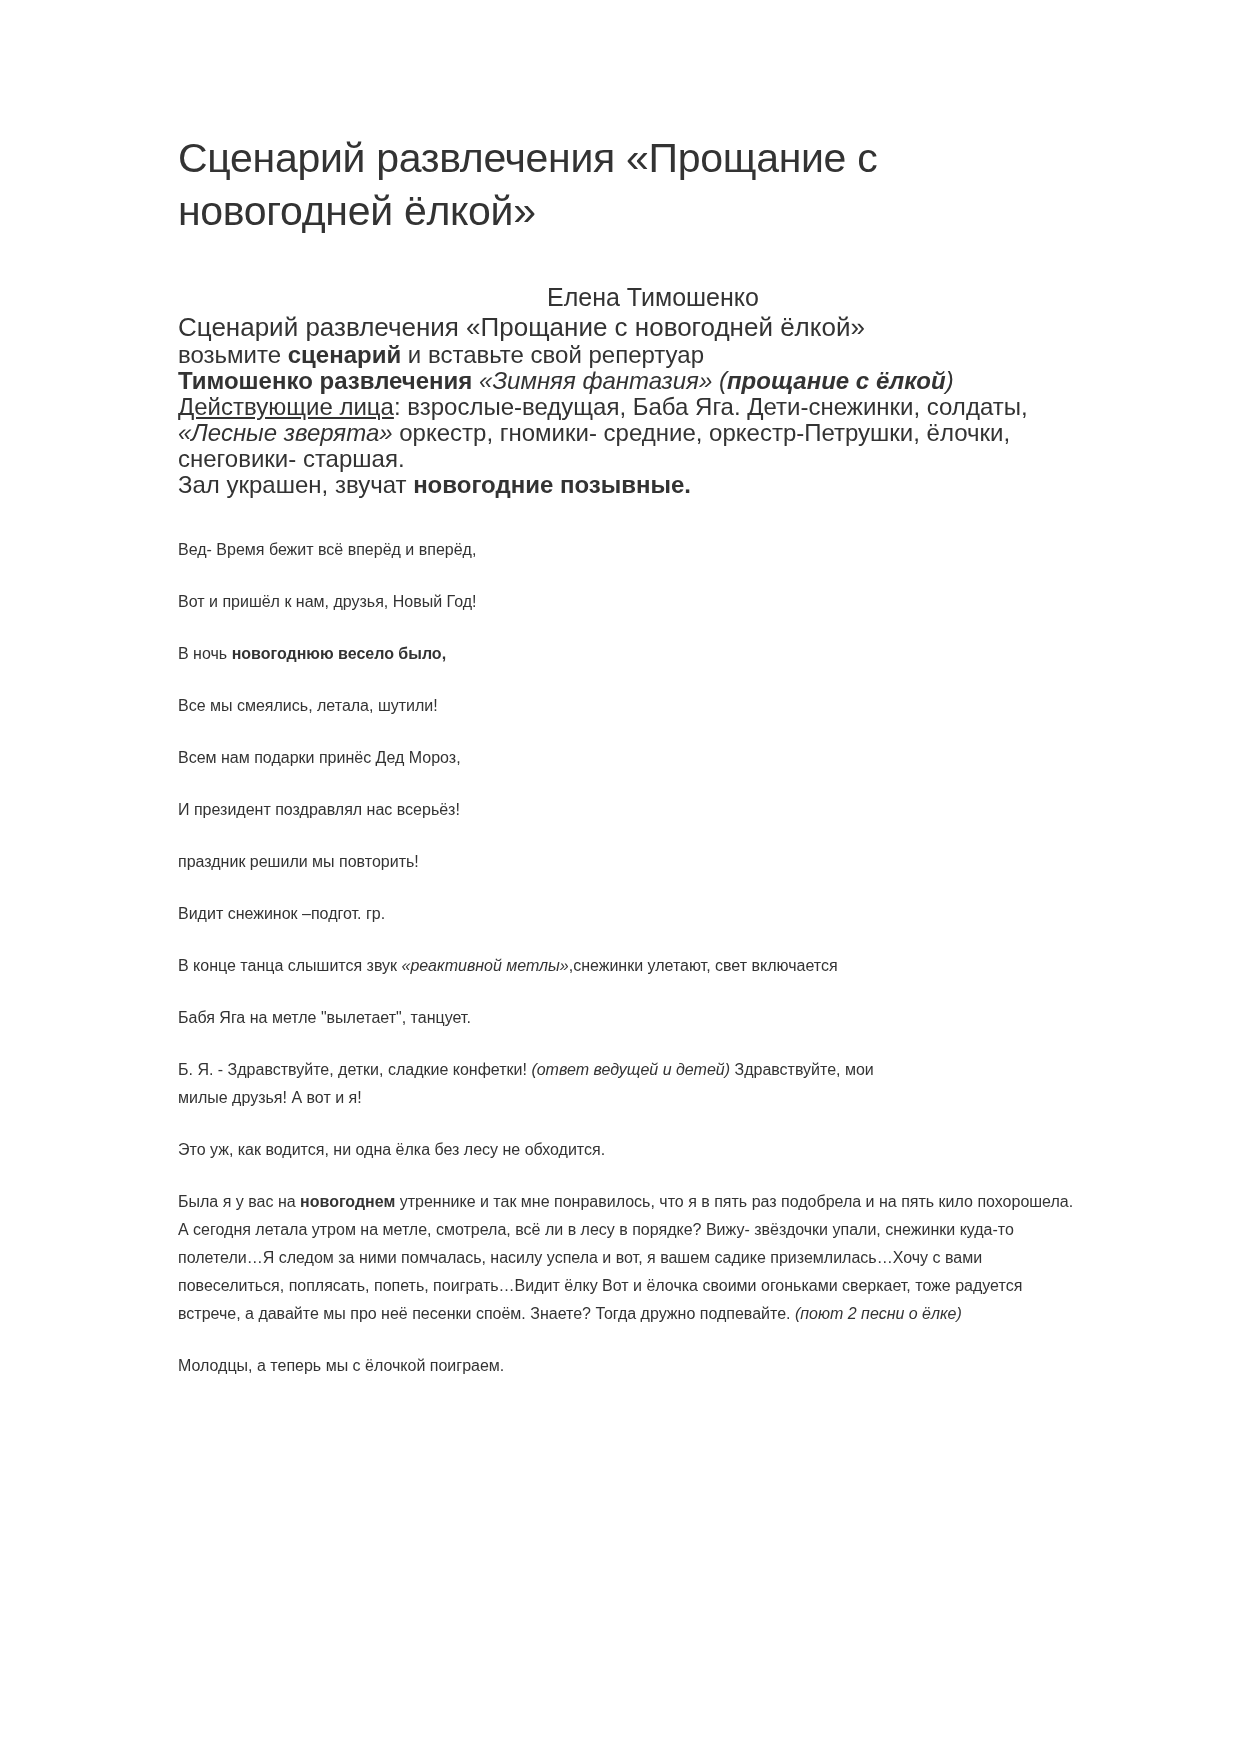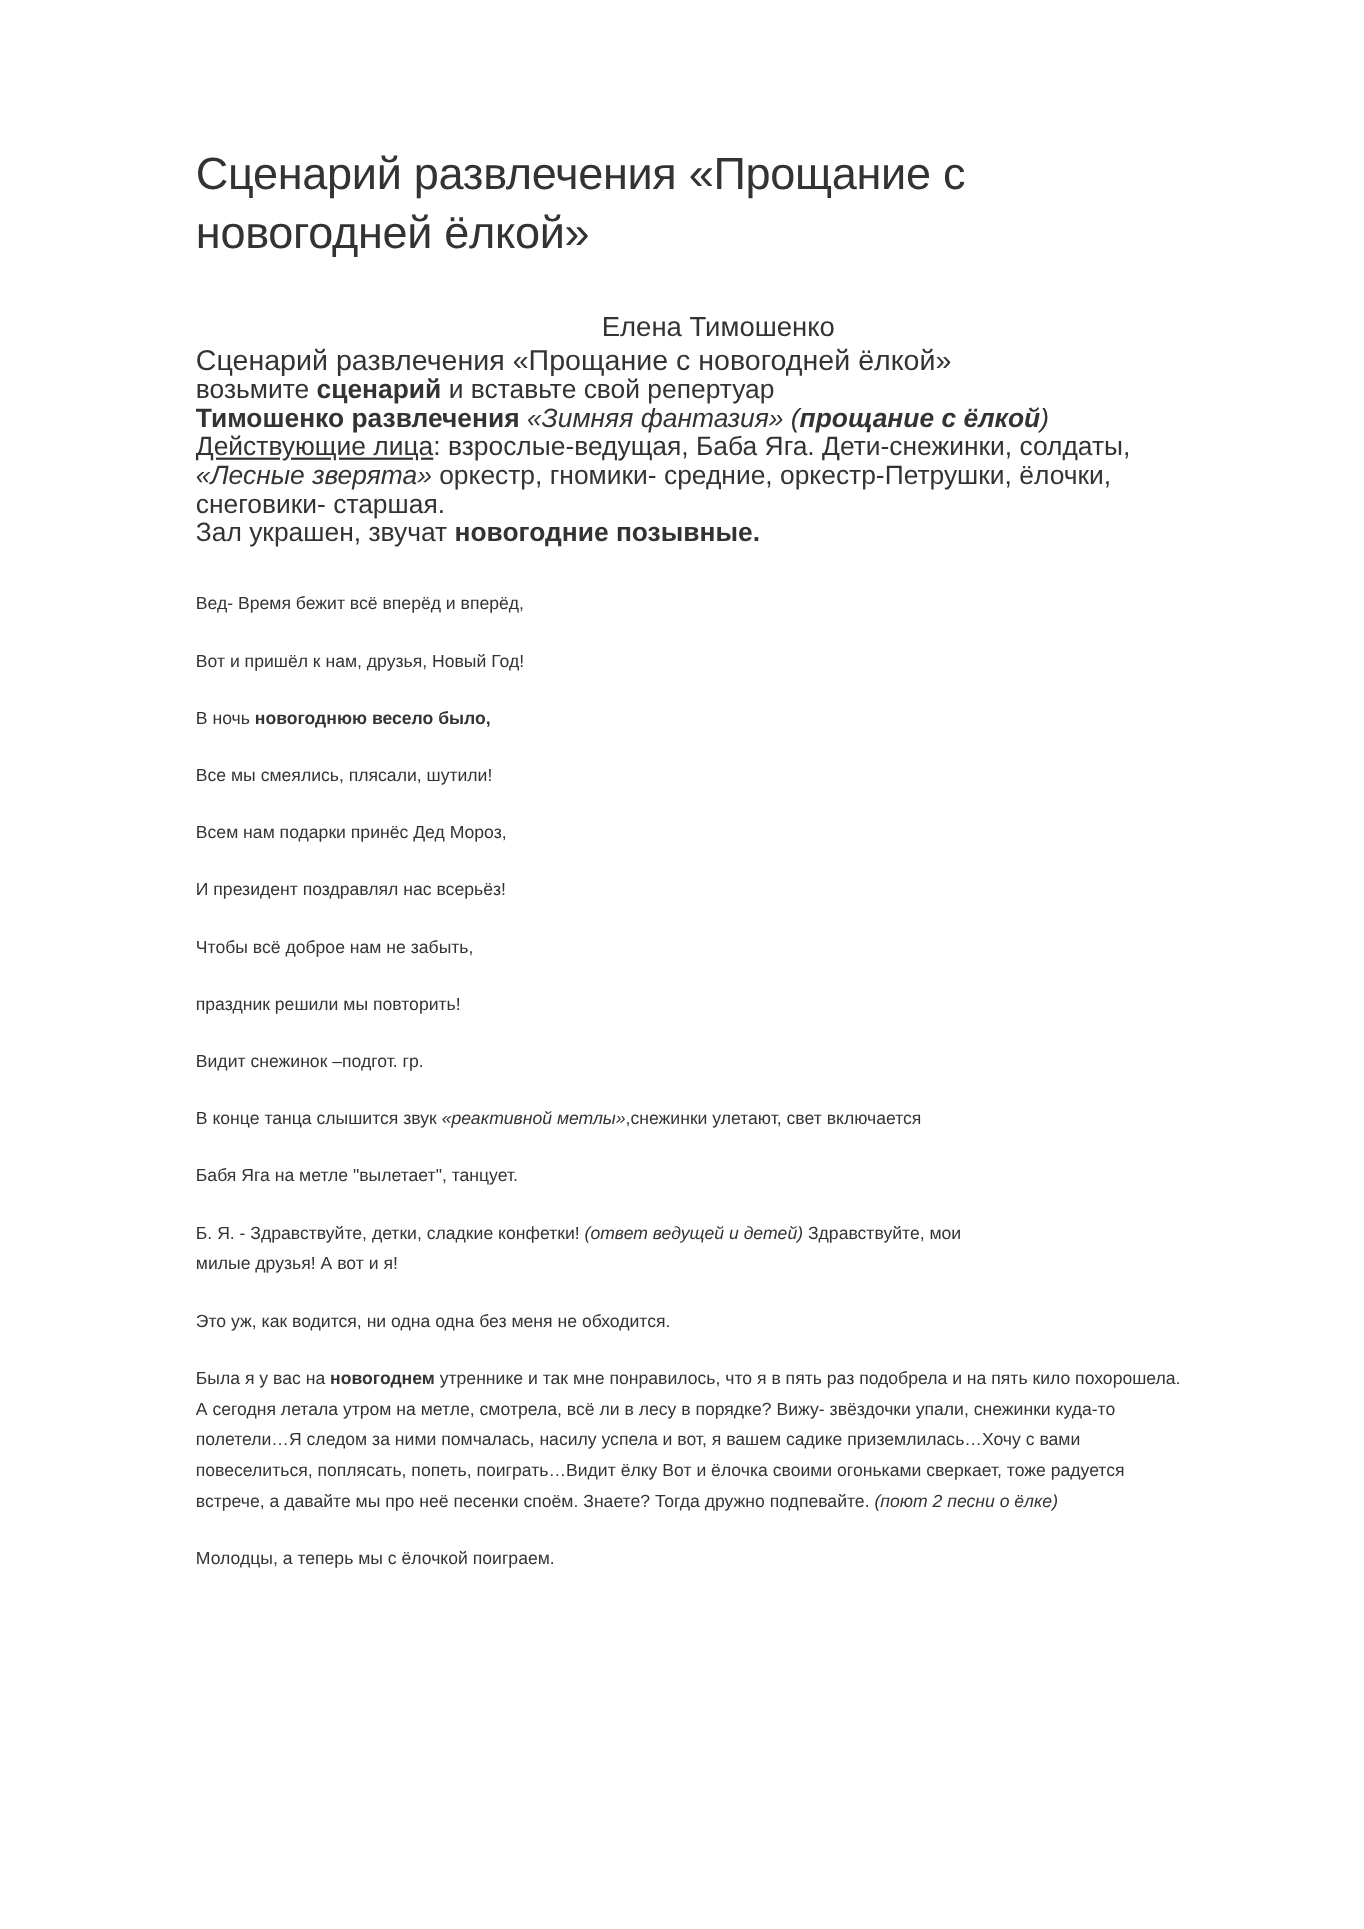--- a/index.html
+++ b/index.html
@@ -37,7 +37,7 @@
     <p>Вед- Время бежит всё вперёд и вперёд,</p>
     <p>Вот и пришёл к нам, друзья, Новый Год!</p>
     <p id="p-bold"><span>В ночь </span><b>новогоднюю весело было,</b></p>
-    <p>Все мы смеялись, плясали, шутили!</p>
+    <p>Все мы смеялись, летала, шутили!</p>
     <p>Всем нам подарки принёс Дед Мороз,</p>
     <p>И президент поздравлял нас всерьёз!</p>
     <p>Чтобы всё доброе нам не забыть,</p>

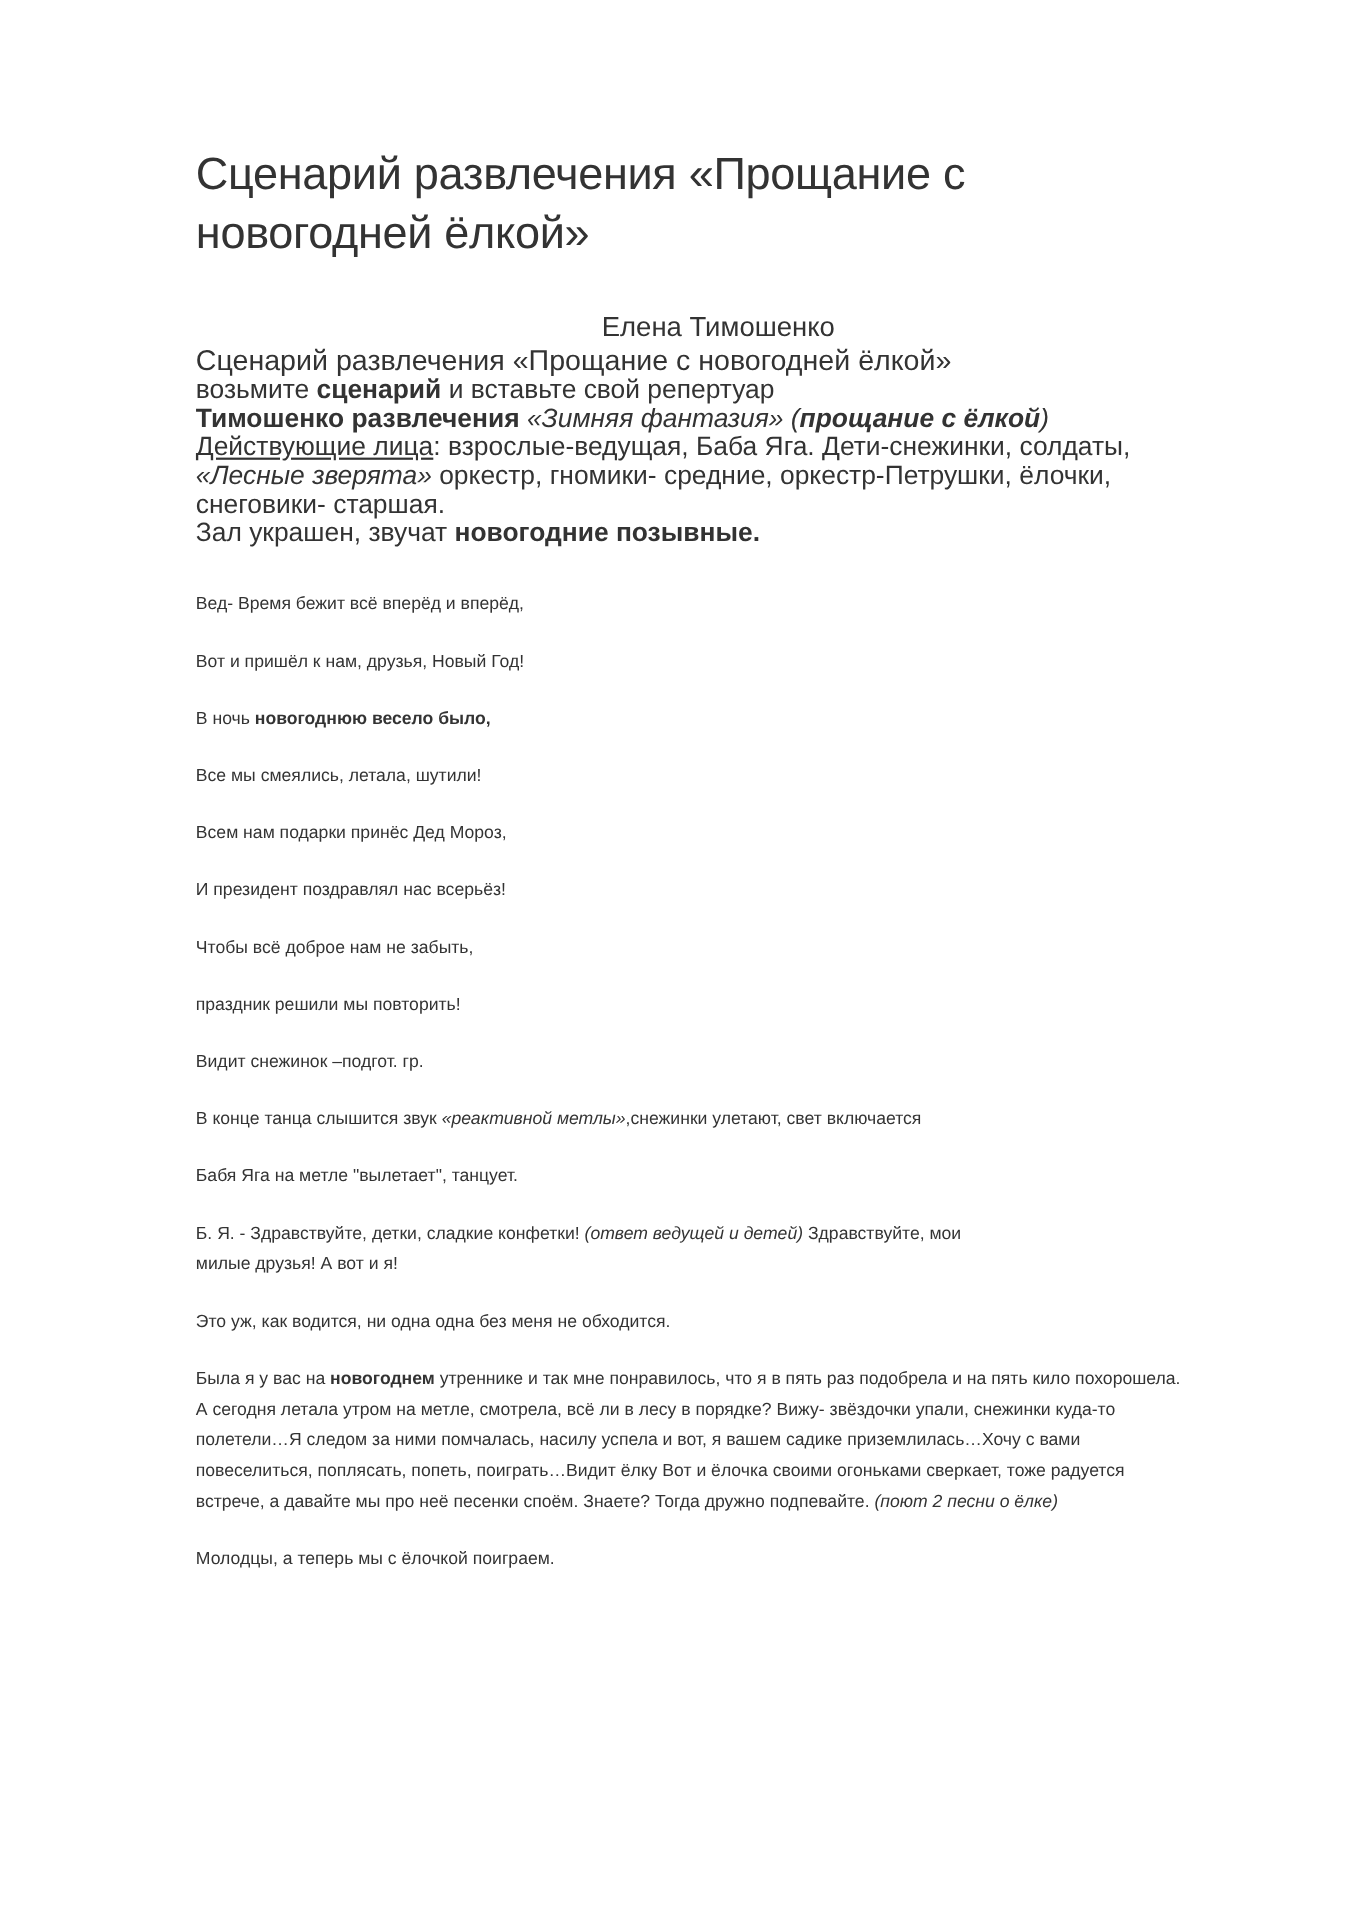--- a/index.html
+++ b/index.html
@@ -40,7 +40,6 @@
     <p>Все мы смеялись, летала, шутили!</p>
     <p>Всем нам подарки принёс Дед Мороз,</p>
     <p>И президент поздравлял нас всерьёз!</p>
-    <p>Чтобы всё доброе нам не забыть,</p>
     <p>праздник решили мы повторить!</p>
     <p>Видит снежинок –подгот. гр.</p>
     <p><span>В конце танца слышится звук </span><i>«реактивной метлы»</i><span>,снежинки улетают, свет включается</span></p>

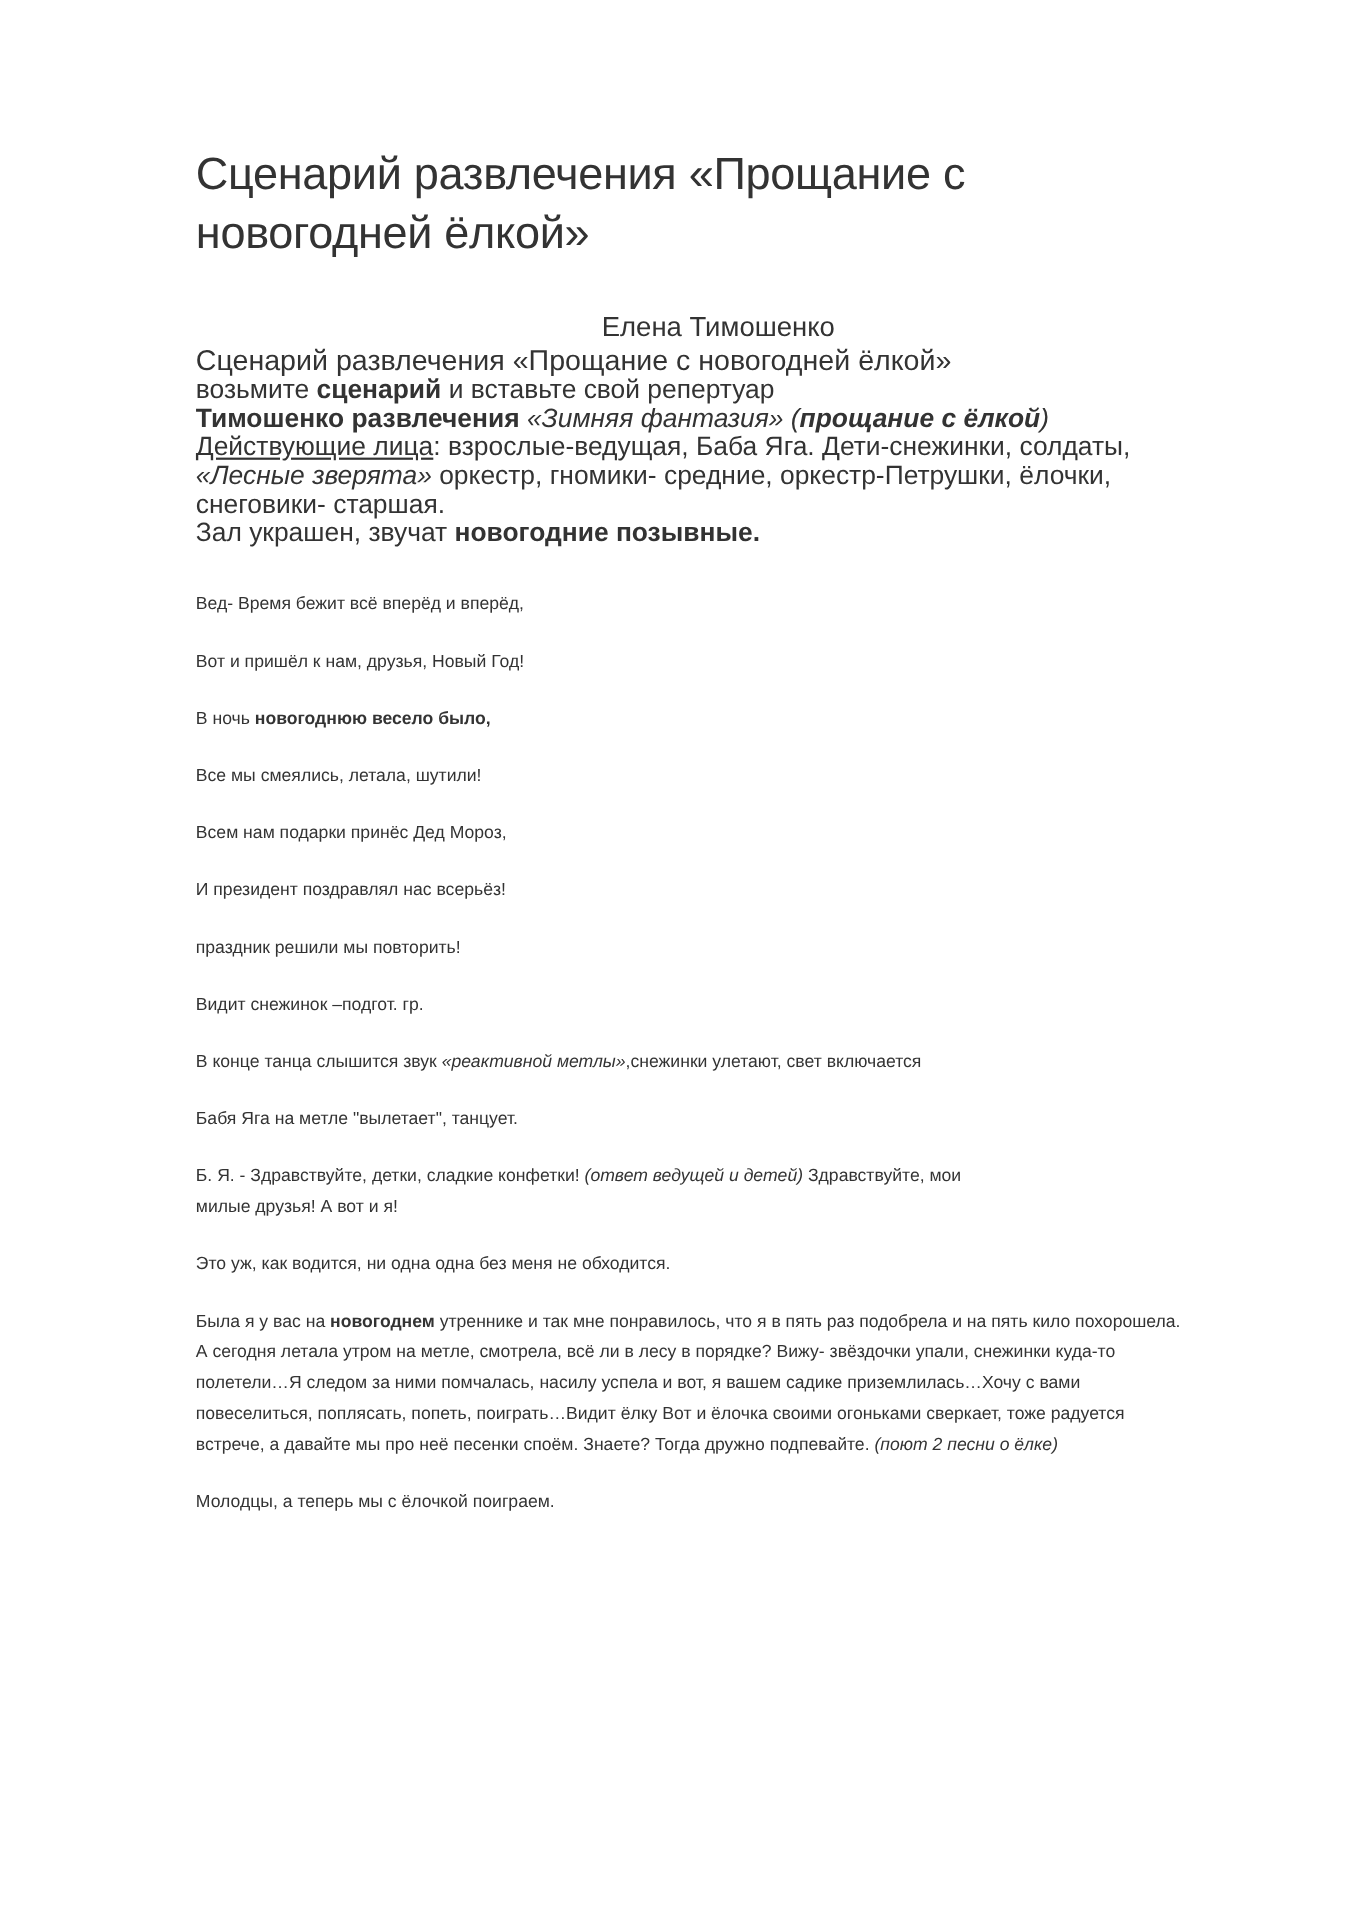--- a/index.html
+++ b/index.html
@@ -45,7 +45,7 @@
     <p><span>В конце танца слышится звук </span><i>«реактивной метлы»</i><span>,снежинки улетают, свет включается</span></p>
     <p>Бабя Яга на метле "вылетает", танцует.</p>
     <p style="width:720px"><span>Б. Я. - Здравствуйте, детки, сладкие конфетки! </span><i>(ответ ведущей и детей)</i><span> Здравствуйте, мои милые друзья! А вот и я!</span></p>
-    <p>Это уж, как водится, ни одна одна без меня не обходится.</p>
+    <p>Это уж, как водится, ни одна ёлка без лесу не обходится.</p>
     <p style="width:905px"><span>Была я у вас на </span><b>новогоднем</b><span> утреннике и так мне понравилось, что я в пять раз подобрела и на пять кило похорошела. А сегодня летала утром на метле, смотрела, всё ли в лесу в порядке? Вижу- звёздочки упали, снежинки куда-то полетели…Я следом за ними помчалась, насилу успела и вот, я вашем садике приземлилась…Хочу с вами повеселиться, поплясать, попеть, поиграть…Видит ёлку Вот и ёлочка своими огоньками сверкает, тоже радуется встрече, а давайте мы про неё песенки споём. Знаете? Тогда дружно подпевайте. </span><i>(поют 2 песни о ёлке)</i></p>
     <p>Молодцы, а теперь мы с ёлочкой поиграем.</p>
   </div>

